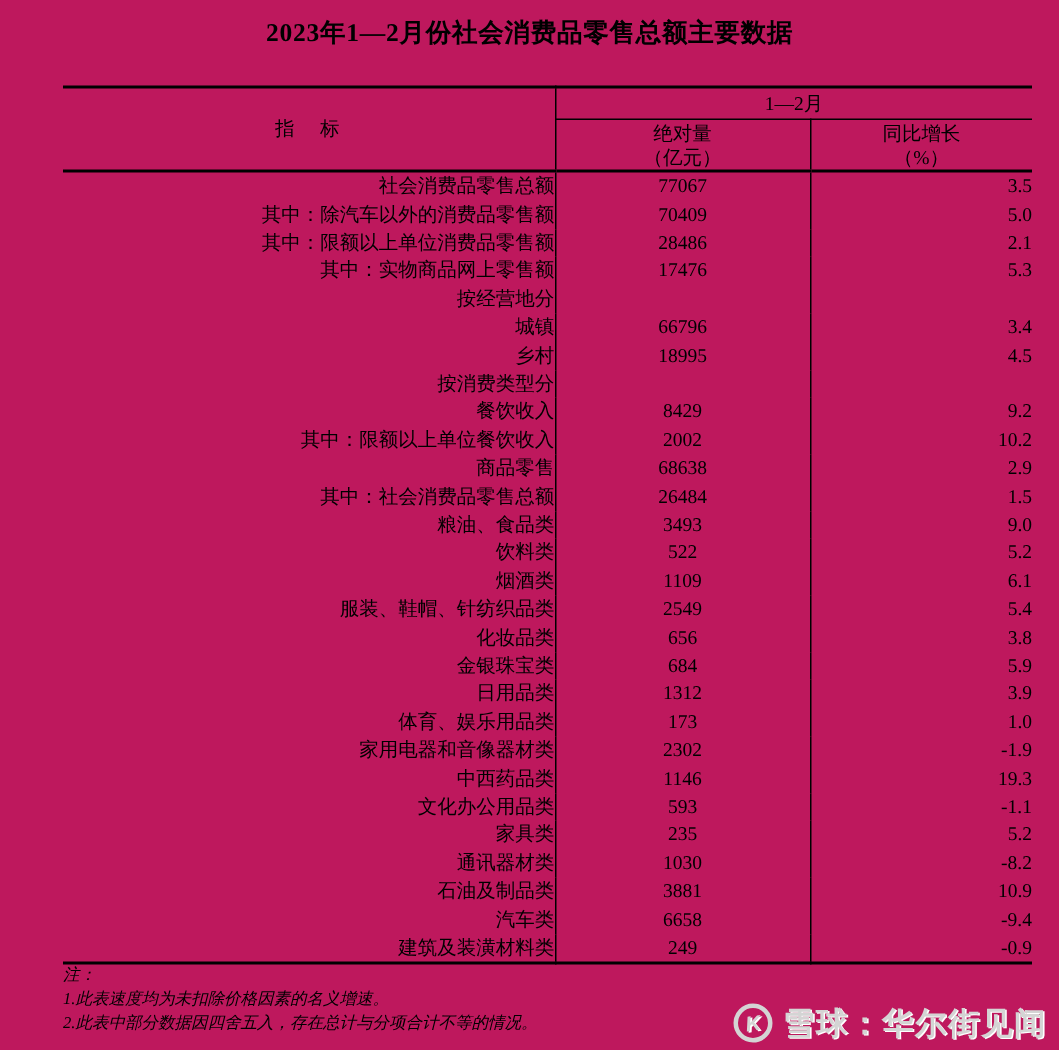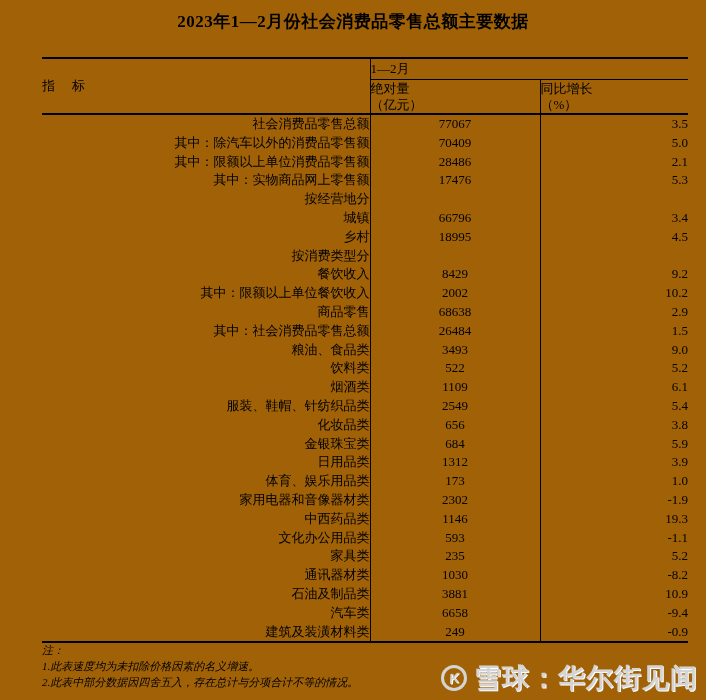--- a/index.html
+++ b/index.html
@@ -7,7 +7,7 @@
     position: relative;
     width: 706px;
     height: 700px;
-    background: #a16207;
+    background: #be185d;
     color: #000000;
     font-family: "Liberation Serif", "DejaVu Serif", serif;
     overflow: hidden;

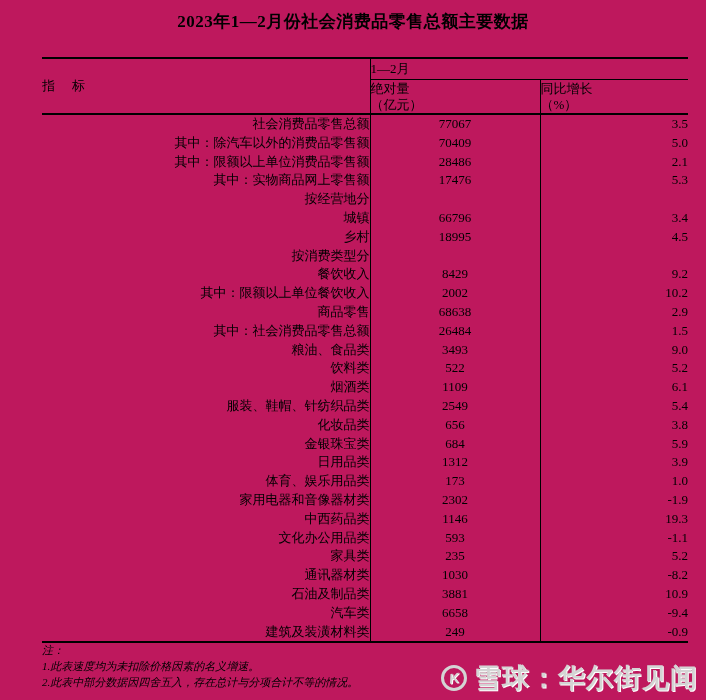--- a/index.html
+++ b/index.html
@@ -36,7 +36,7 @@
     font-weight: normal;
     font-size: 13px;
     padding: 0;
-    text-align: left;
+    text-align: center;
     vertical-align: middle;
   }
   .th-indicator { border-bottom: 2px solid #000; letter-spacing: 2px; }

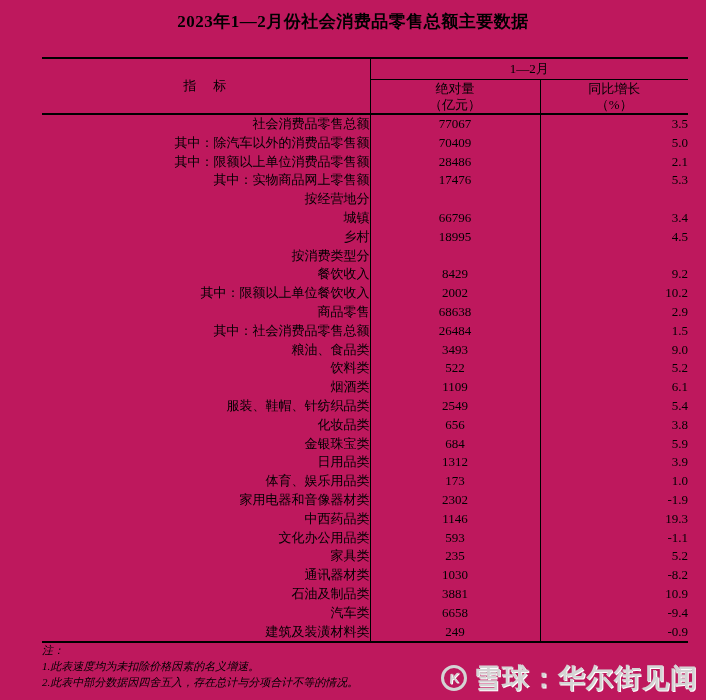--- a/index.html
+++ b/index.html
@@ -97,7 +97,7 @@
     transform: rotate(-8deg);
   }
   .wm-text {
-    font-size: 27px;
+    font-size: 21px;
     font-weight: bold;
     letter-spacing: 1px;
     font-family: Liberation Mono, monospace;

